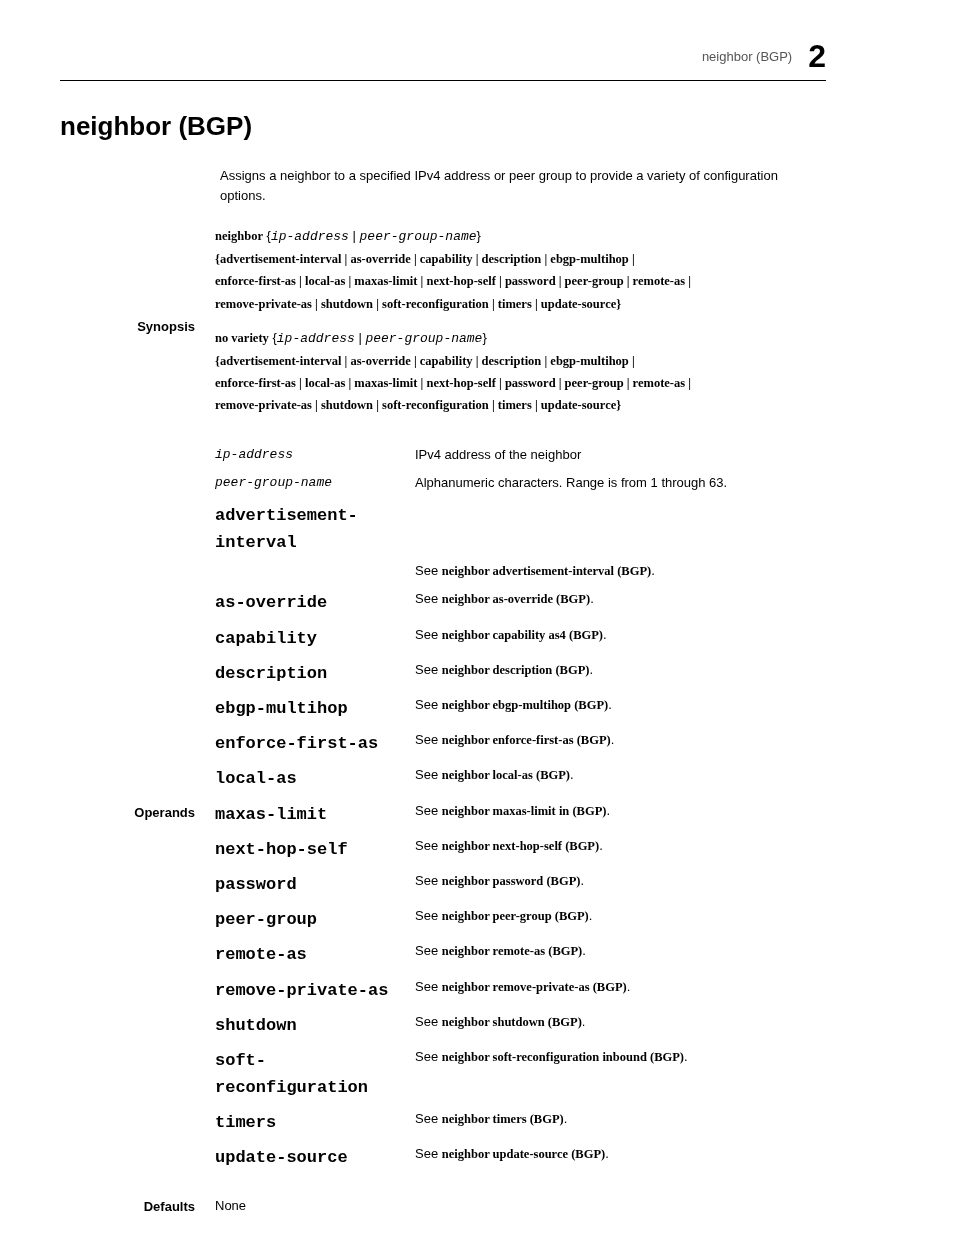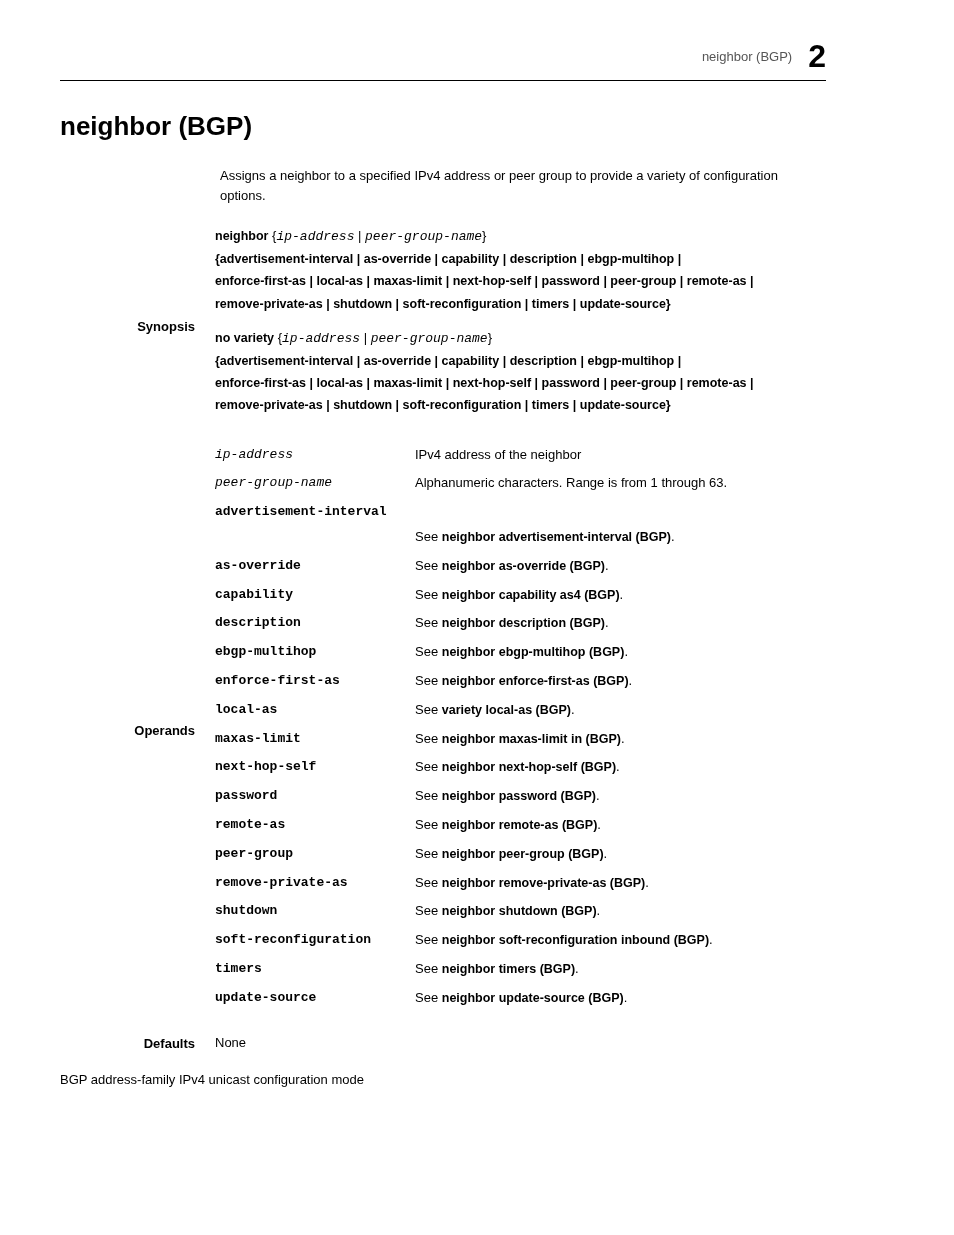--- a/index.html
+++ b/index.html
@@ -84,7 +84,7 @@
     }
 
     .mono {
-      font-family: Liberation Sans, sans-serif;
+      font-family: Liberation Serif, serif;
       font-weight: bold;
       font-size: 12.5px;
     }

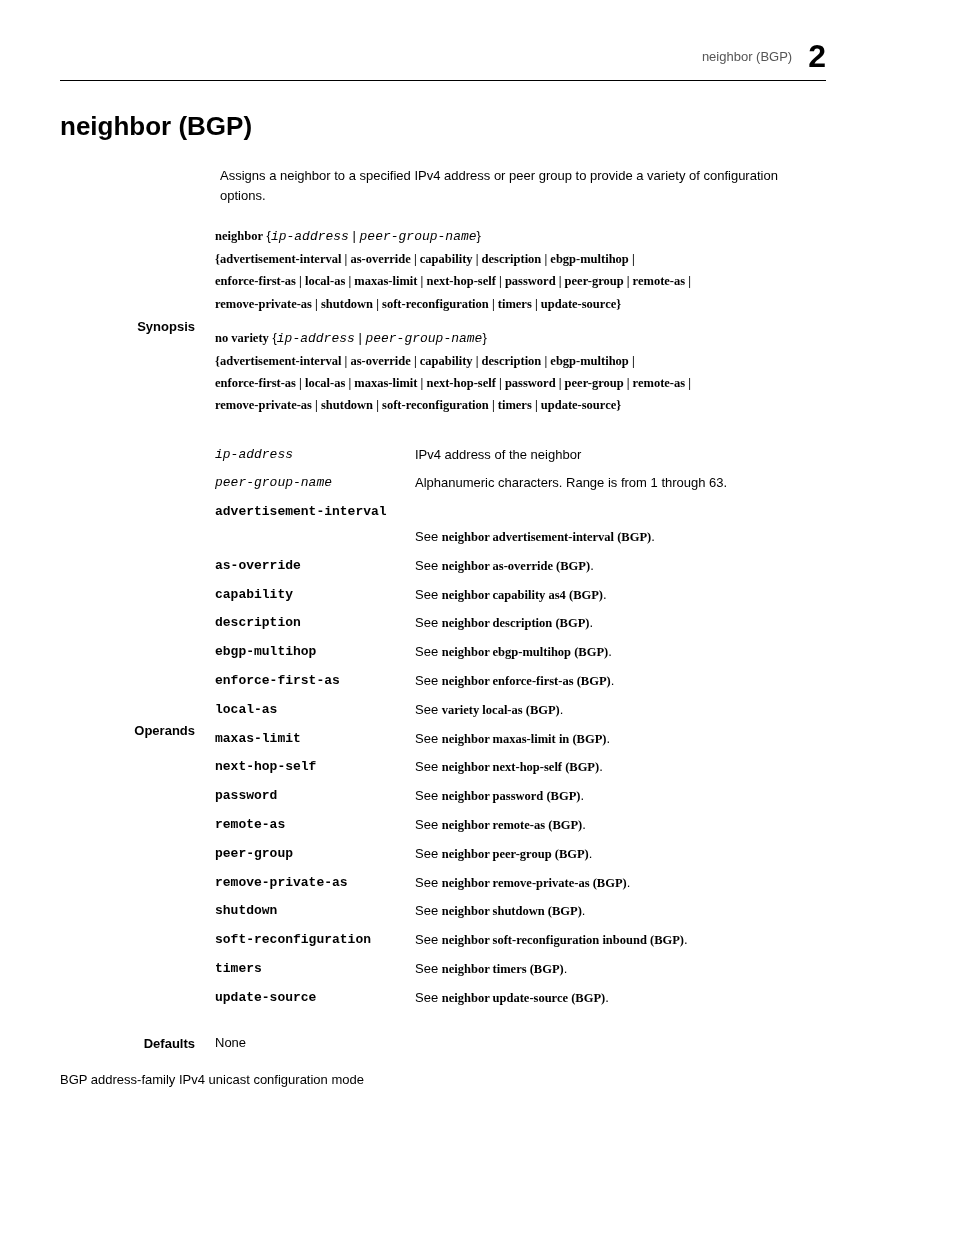--- a/index.html
+++ b/index.html
@@ -120,7 +120,7 @@
       min-width: 200px;
       font-family: 'Courier New', Courier, monospace;
       font-weight: bold;
-      font-size: 13px;
+      font-size: 17px;
     }
 
     .operand-def {

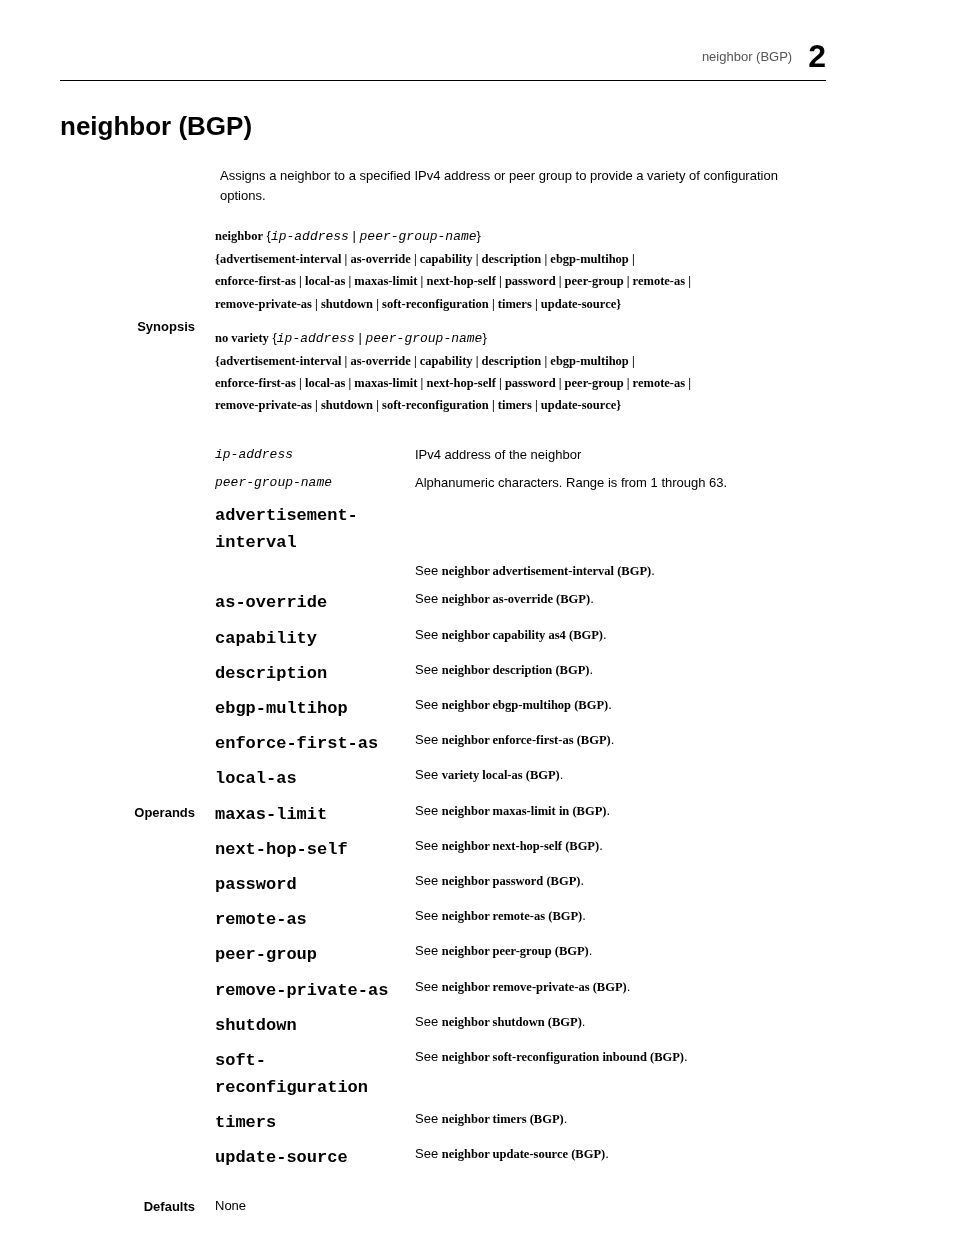--- a/index.html
+++ b/index.html
@@ -251,7 +251,7 @@
 
       <div class="operand-row">
         <div class="operand-term-bold">local-as</div>
-        <div class="operand-see">See <span class="mono">variety local-as (BGP)</span>.</div>
+        <div class="operand-see">See <span class="mono">neighbor local-as (BGP)</span>.</div>
       </div>
 
       <div class="operand-row">

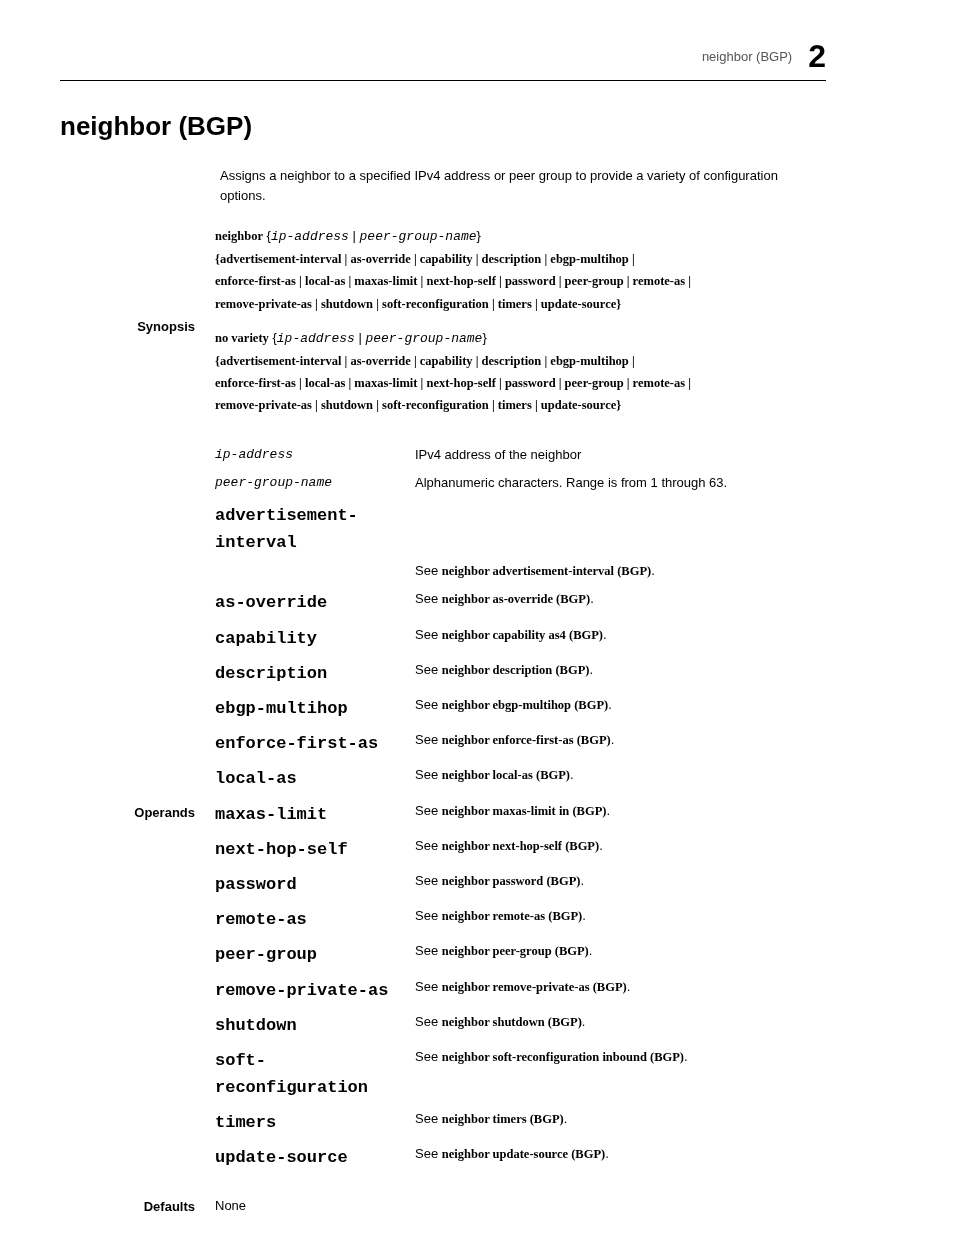--- a/index.html
+++ b/index.html
@@ -270,13 +270,13 @@
       </div>
 
       <div class="operand-row">
+        <div class="operand-term-bold">peer-group</div>
+        <div class="operand-see">See <span class="mono">neighbor peer-group (BGP)</span>.</div>
+      </div>
+
+      <div class="operand-row">
         <div class="operand-term-bold">remote-as</div>
         <div class="operand-see">See <span class="mono">neighbor remote-as (BGP)</span>.</div>
-      </div>
-
-      <div class="operand-row">
-        <div class="operand-term-bold">peer-group</div>
-        <div class="operand-see">See <span class="mono">neighbor peer-group (BGP)</span>.</div>
       </div>
 
       <div class="operand-row">

